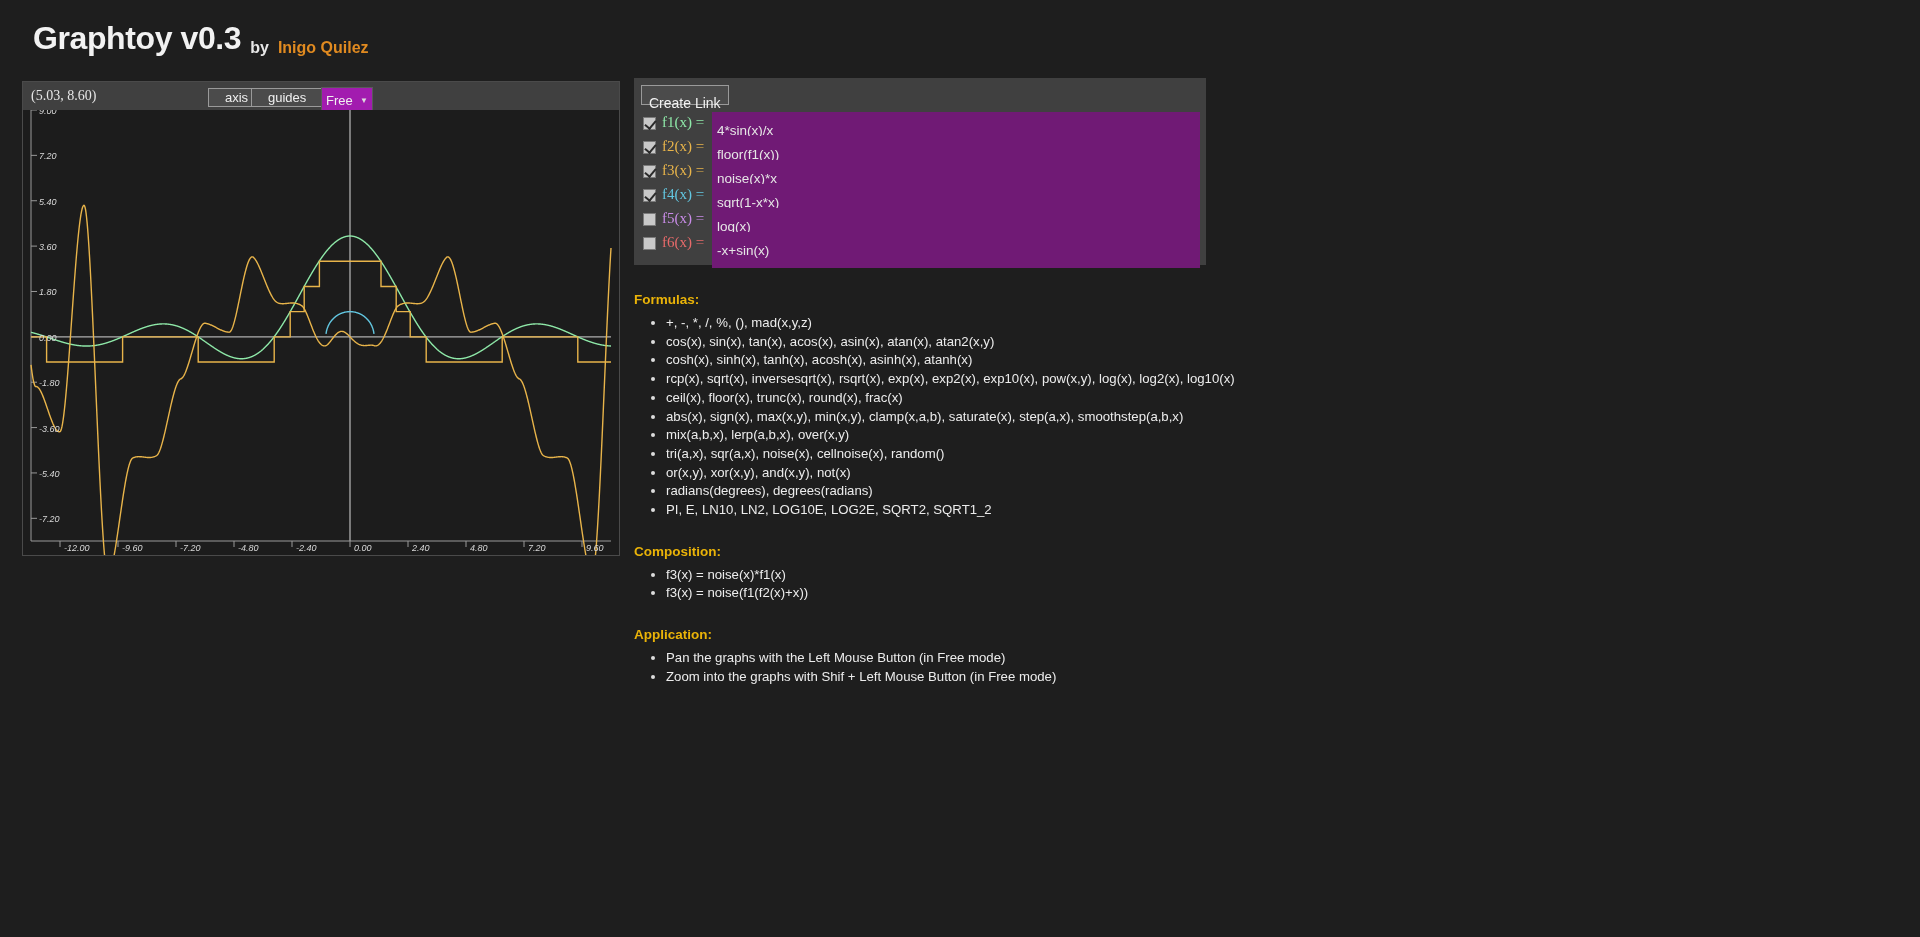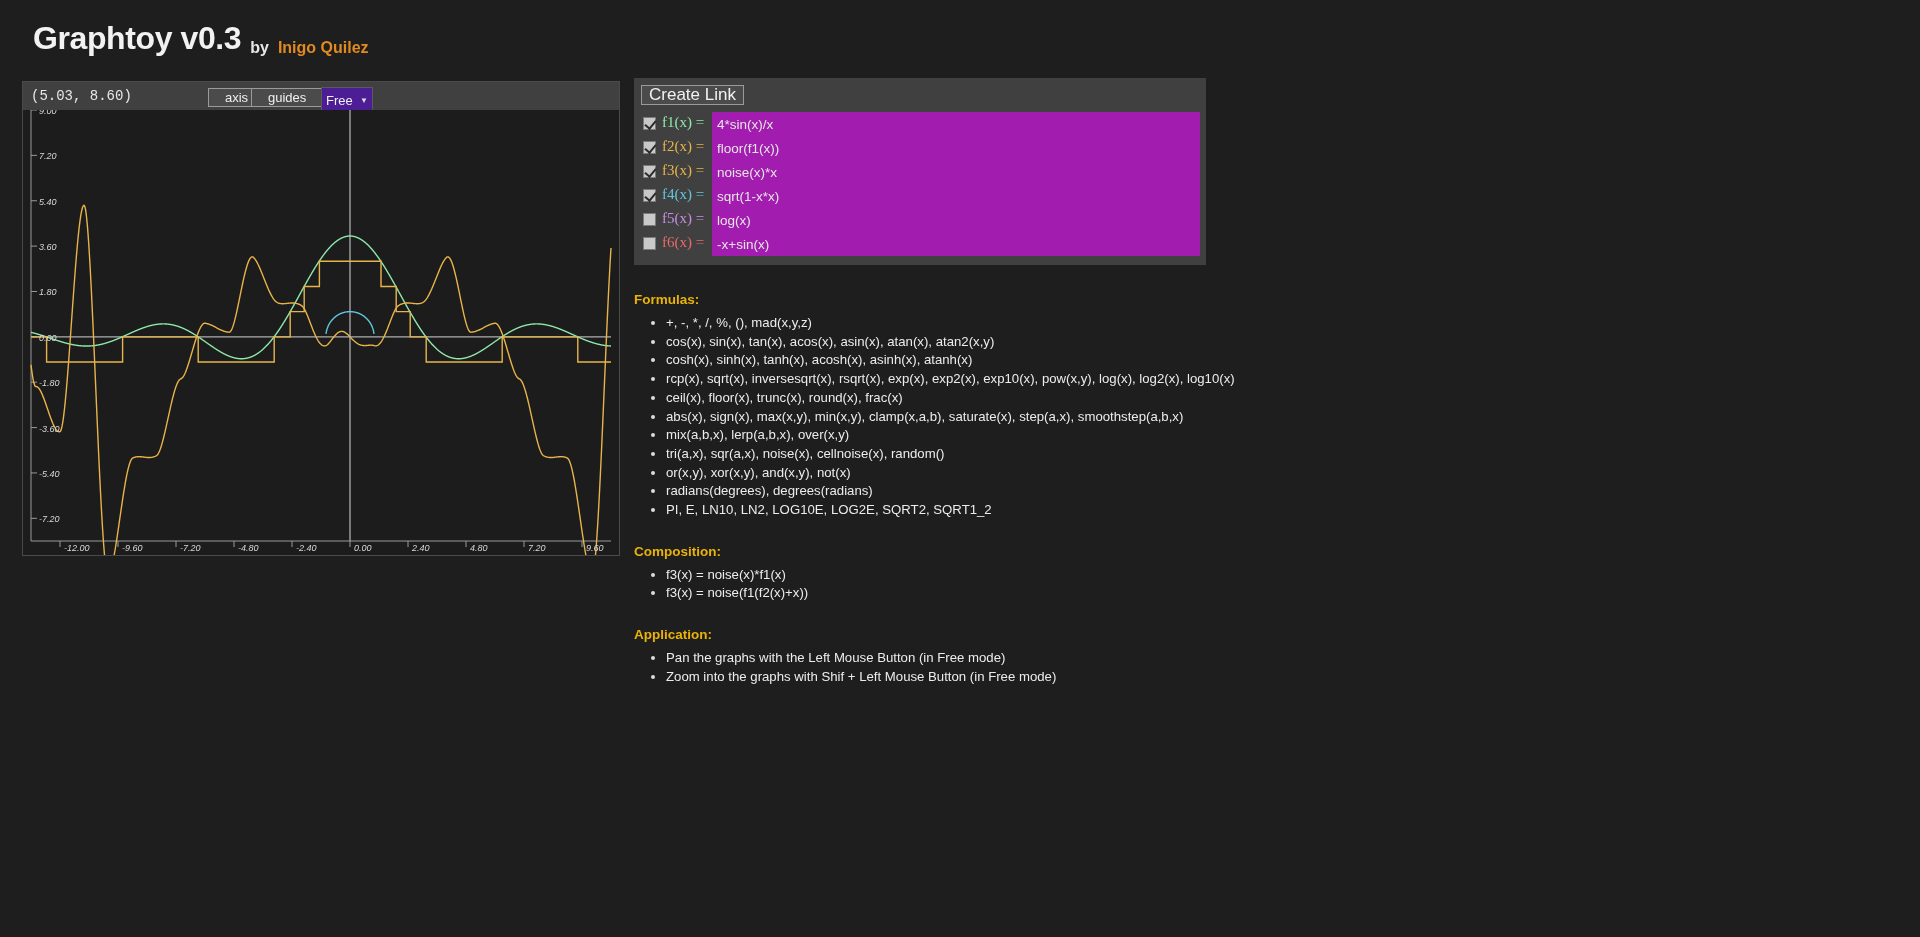--- a/index.html
+++ b/index.html
@@ -60,7 +60,7 @@
     left: 8px; top: 6px;
     font-size: 14px;
     color: #e6e6e6;
-    font-family: Liberation Mono, monospace;
+    font-family: Liberation Serif, serif;
   }
   .tbtn {
     position: absolute;

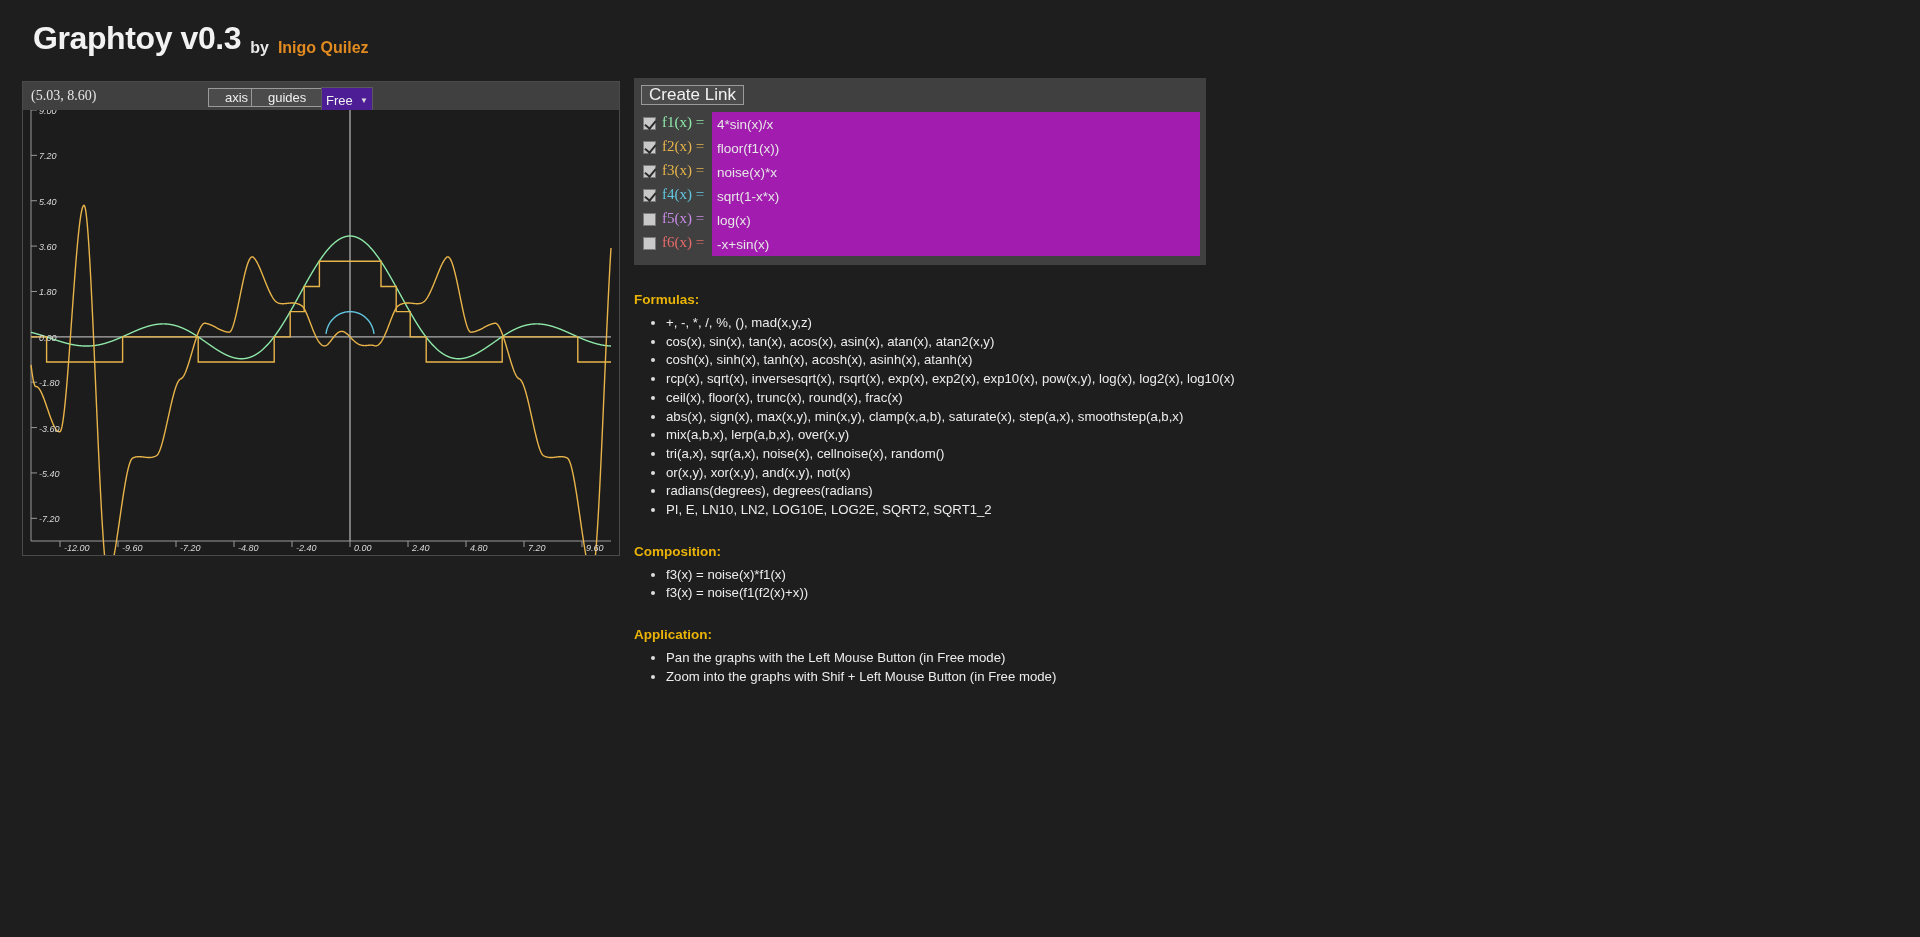--- a/index.html
+++ b/index.html
@@ -81,7 +81,7 @@
     position: absolute;
     left: 298px; top: 5px;
     width: 52px; height: 21px;
-    background: #4c1d95;
+    background: #a21caf;
     border: 1px solid #5a5a5a;
     color: #f0f0f0;
     font-size: 13px;

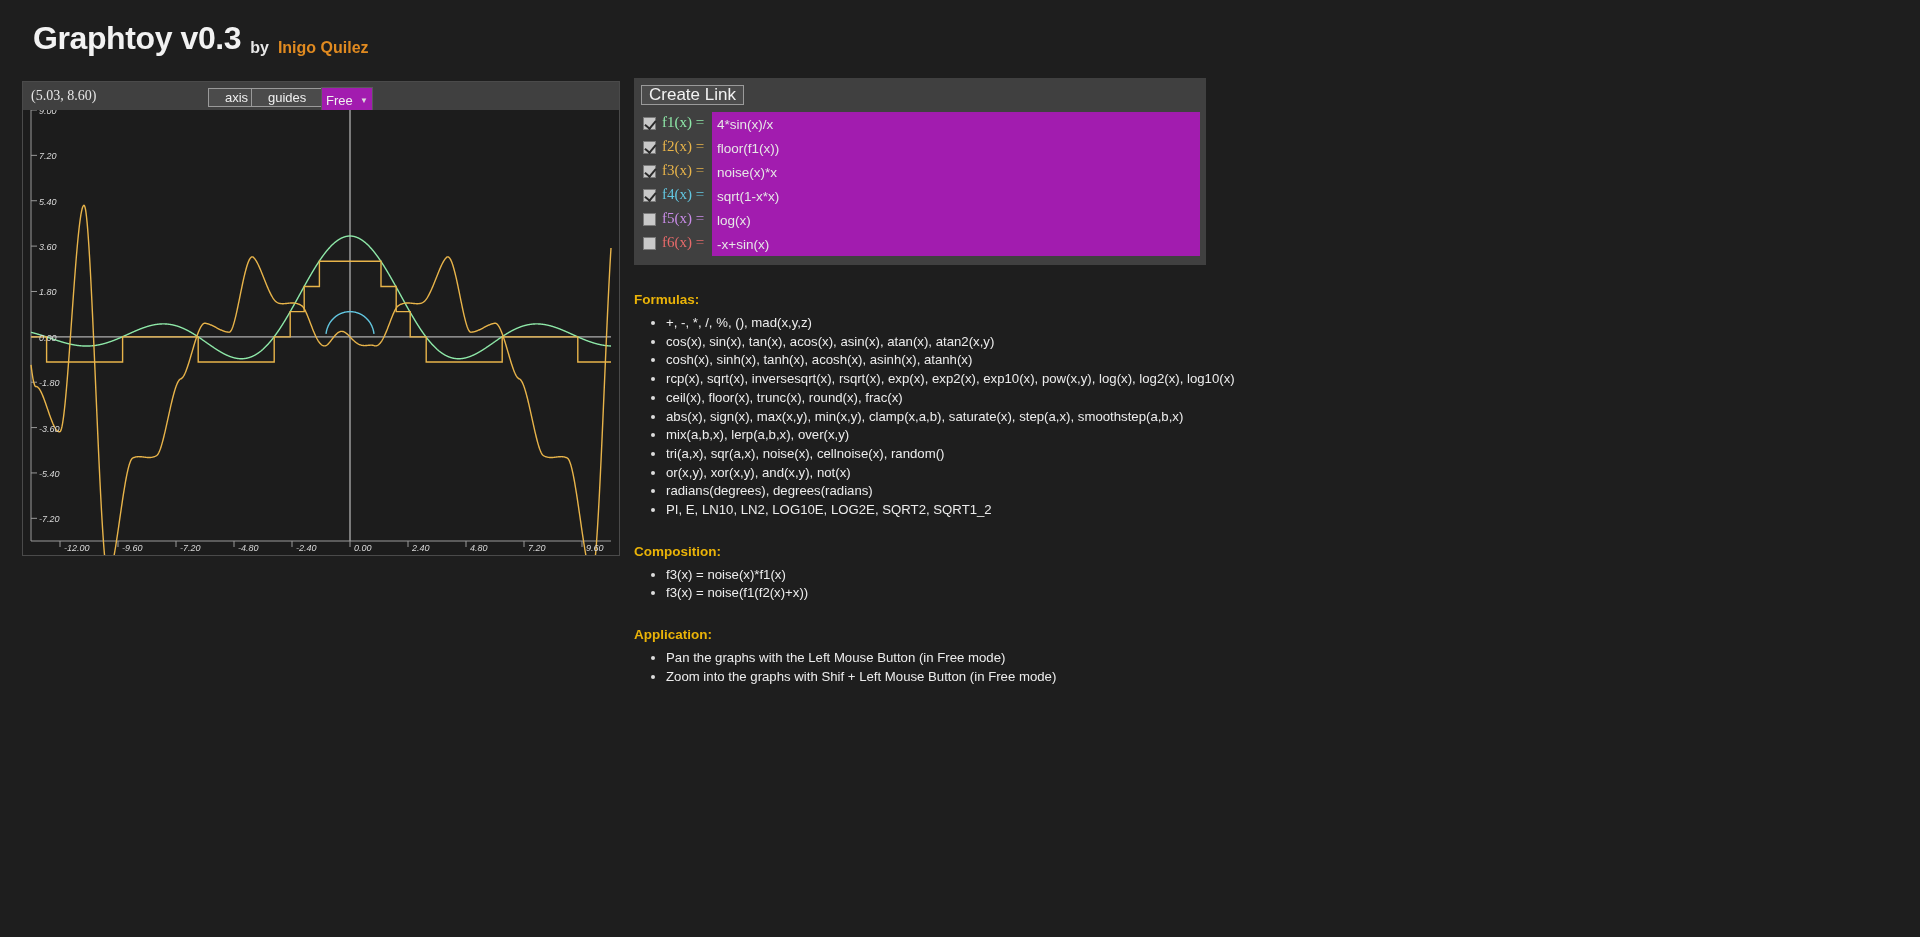--- a/index.html
+++ b/index.html
@@ -118,11 +118,11 @@
     position: absolute;
     left: 7px; top: 7px;
     height: 20px;
-    padding: 0 7px;
+    padding: 8px 7px;
     background: #4b4b4b;
     border: 1px solid #9a9a9a;
     color: #f2f2f2;
-    font-size: 17px;
+    font-size: 14px;
     line-height: 18px;
     cursor: pointer;
     font-family: "Liberation Sans", sans-serif;

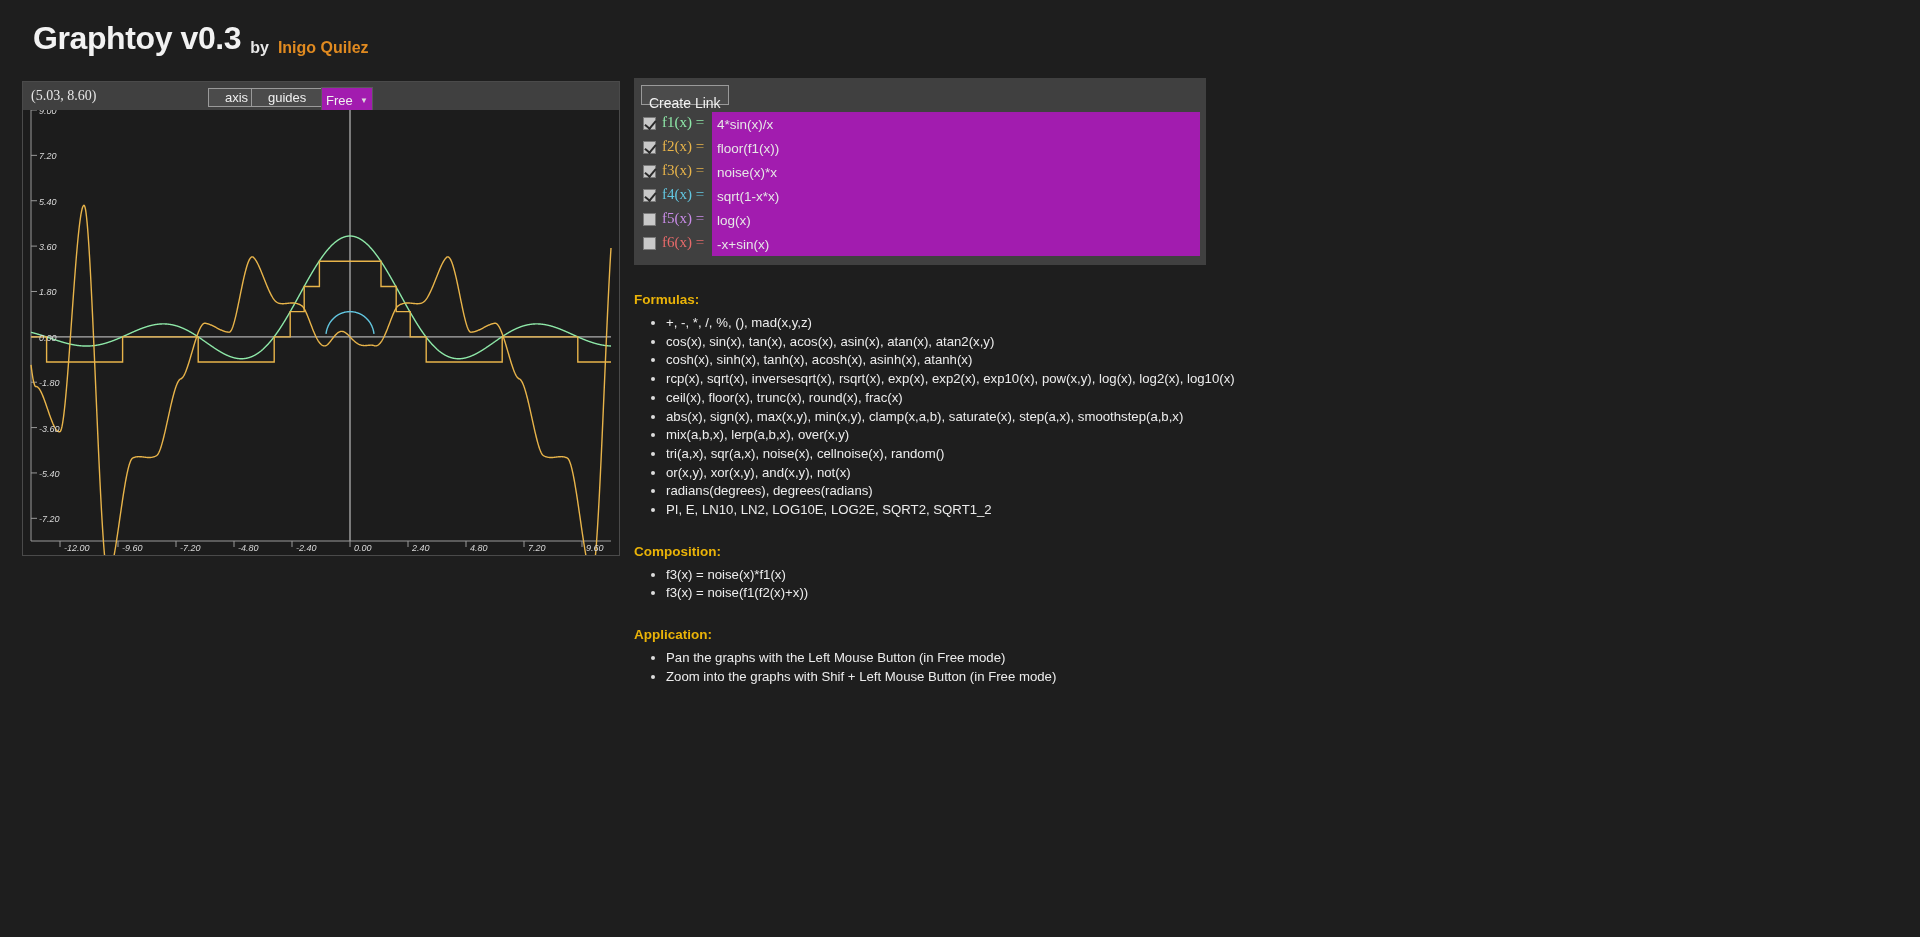--- a/index.html
+++ b/index.html
@@ -167,12 +167,12 @@
     position: absolute;
     left: 78px; top: 0px;
     width: 488px; height: 21px;
-    background: #a21caf;
+    background: #701a75;
     border: none;
     outline: none;
     color: #e6e6e6;
     font-size: 13.5px;
-    padding: 12px 5px;
+    padding: 18px 5px;
     font-family: "Liberation Sans", sans-serif;
   }
 

